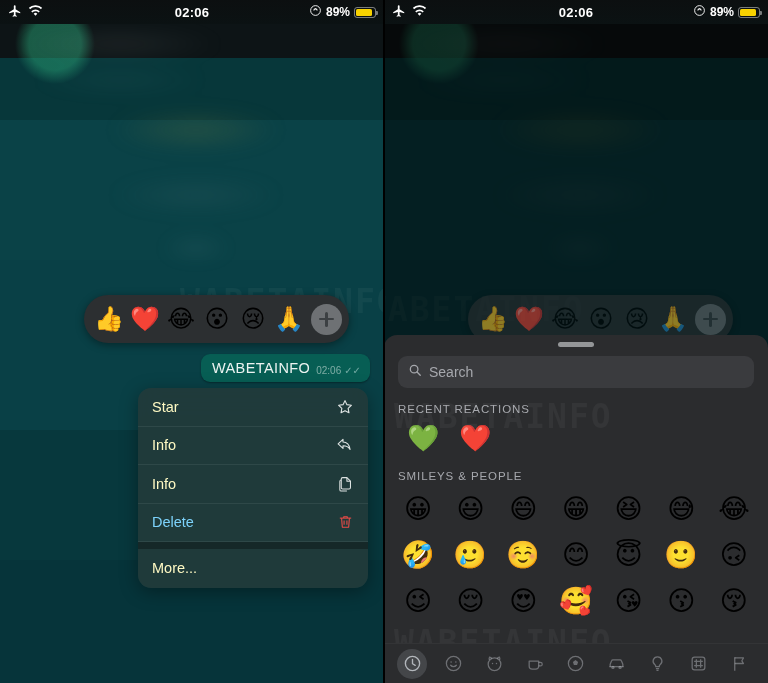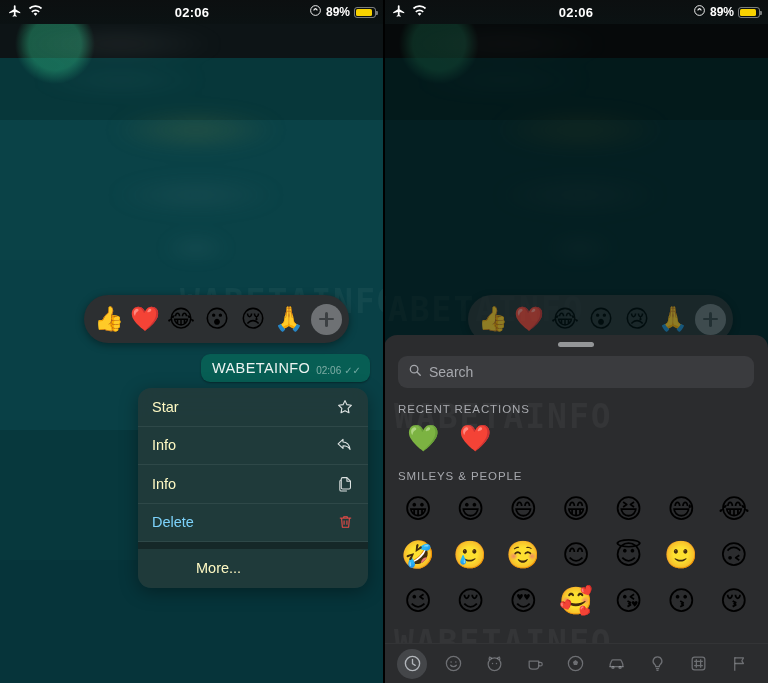--- a/index.html
+++ b/index.html
@@ -129,7 +129,7 @@
     color: #fef9c3; font-size: 14.5px;
     border-bottom: 1px solid rgba(255,255,255,0.07);
   }
-  .ctx-item:last-child { border-bottom: none; margin-left: 44px; }
+  .ctx-item:last-child { border-bottom: none; }
   .ctx-item.danger { color: #7dd3fc; }
   .ctx-item .ic { opacity: .92; display:flex; align-items:center; }
   .ctx-gap { height: 7px; background: rgba(12,26,26,0.55); }

